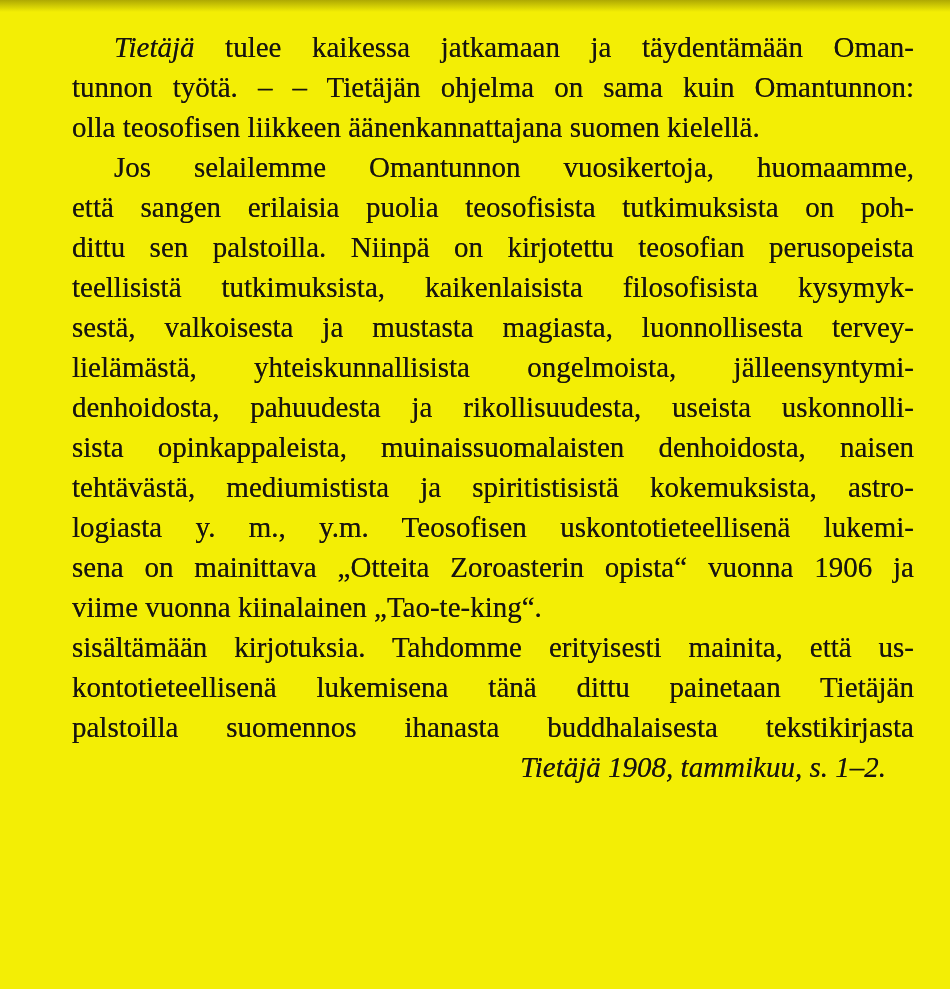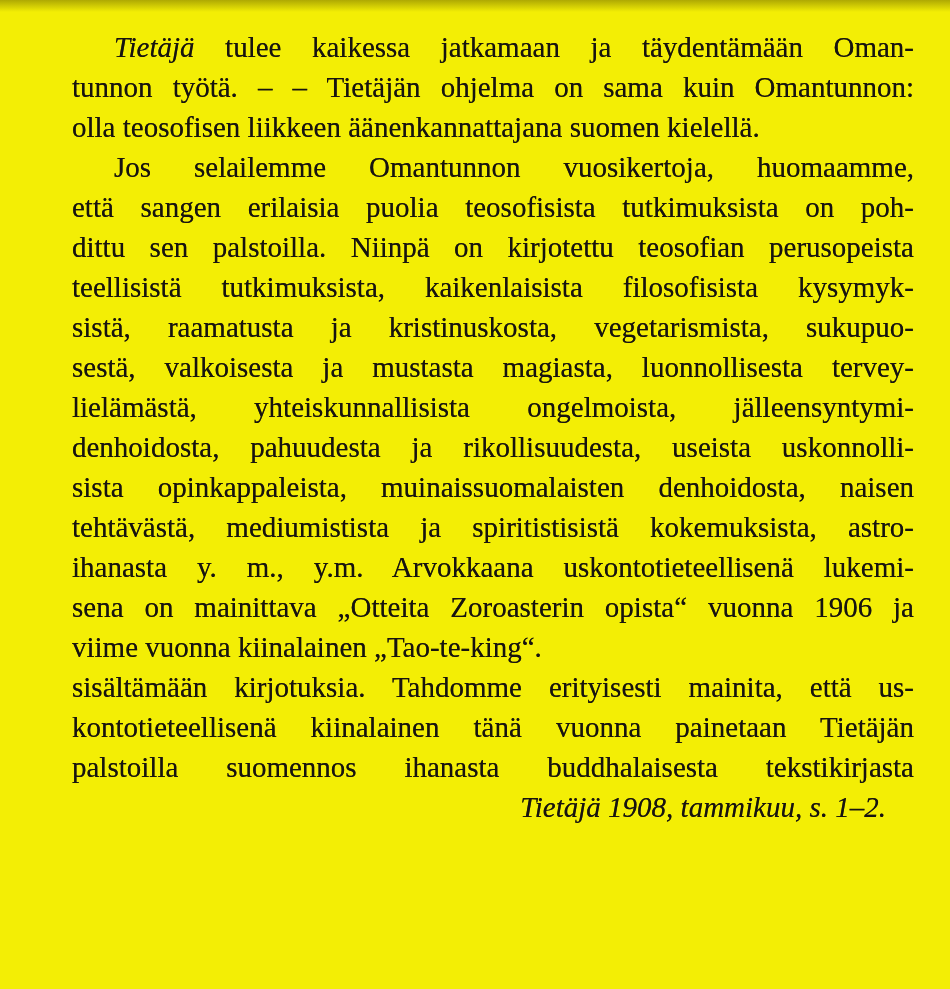--- a/index.html
+++ b/index.html
@@ -76,7 +76,6 @@
       <div class="line justify"><span>että sangen erilaisia puolia teosofisista tutkimuksista on poh-</span></div>
       <div class="line justify"><span>dittu sen palstoilla. Niinpä on kirjotettu teosofian perusopeista</span></div>
       <div class="line justify"><span>teellisistä tutkimuksista, kaikenlaisista filosofisista kysymyk-</span></div>
-      <div class="line justify"><span>sistä, raamatusta ja kristinuskosta, vegetarismista, sukupuo-</span></div>
       <div class="line justify"><span>sestä, valkoisesta ja mustasta magiasta, luonnollisesta tervey-</span></div>
       <div class="line justify"><span>lielämästä, yhteiskunnallisista ongelmoista, jälleensyntymi-</span></div>
       <div class="line justify"><span>denhoidosta, pahuudesta ja rikollisuudesta, useista uskonnolli-</span></div>

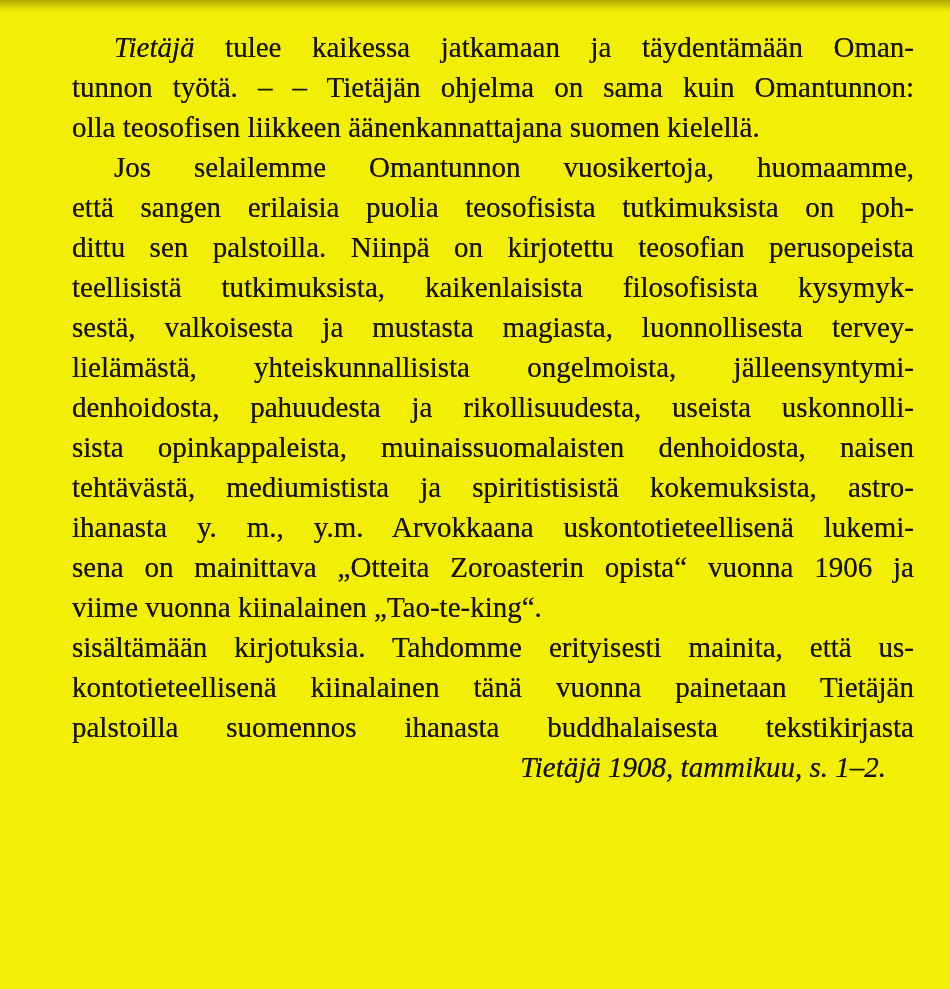--- a/index.html
+++ b/index.html
@@ -81,7 +81,7 @@
       <div class="line justify"><span>denhoidosta, pahuudesta ja rikollisuudesta, useista uskonnolli-</span></div>
       <div class="line justify"><span>sista opinkappaleista, muinaissuomalaisten denhoidosta, naisen</span></div>
       <div class="line justify"><span>tehtävästä, mediumistista ja spiritistisistä kokemuksista, astro-</span></div>
-      <div class="line justify"><span>ihanasta y. m., y.m. Arvokkaana uskontotieteellisenä lukemi-</span></div>
+      <div class="line justify"><span>logiasta y. m., y.m. Teosofisen uskontotieteellisenä lukemi-</span></div>
       <div class="line justify"><span>sena on mainittava „Otteita Zoroasterin opista“ vuonna 1906 ja</span></div>
       <div class="line left"><span>viime vuonna kiinalainen „Tao-te-king“.</span></div>
       <div class="line justify"><span>sisältämään kirjotuksia. Tahdomme erityisesti mainita, että us-</span></div>

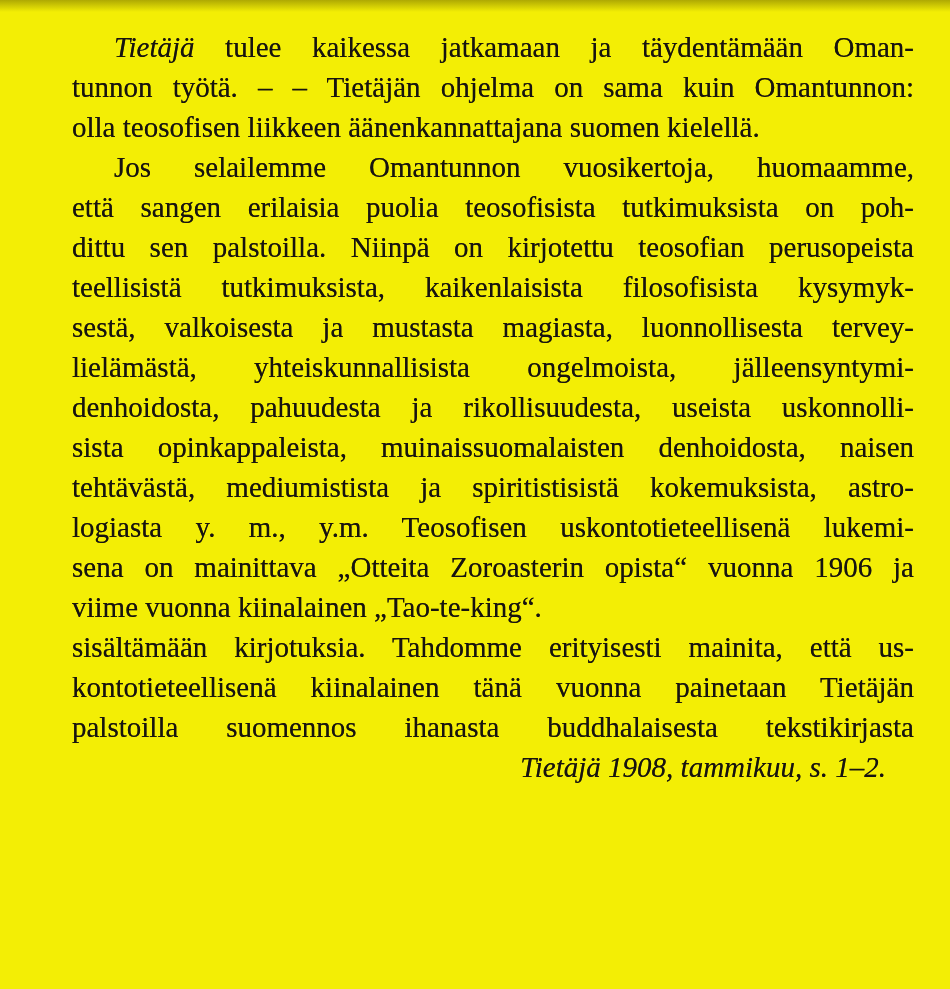--- a/index.html
+++ b/index.html
@@ -85,7 +85,7 @@
       <div class="line justify"><span>sena on mainittava „Otteita Zoroasterin opista“ vuonna 1906 ja</span></div>
       <div class="line left"><span>viime vuonna kiinalainen „Tao-te-king“.</span></div>
       <div class="line justify"><span>sisältämään kirjotuksia. Tahdomme erityisesti mainita, että us-</span></div>
-      <div class="line justify"><span>kontotieteellisenä kiinalainen tänä vuonna painetaan Tietäjän</span></div>
+      <div class="line justify"><span>kontotieteellisenä lukemisena tänä dittu painetaan Tietäjän</span></div>
       <div class="line justify"><span>palstoilla suomennos ihanasta buddhalaisesta tekstikirjasta</span></div>
       <div class="line right"><em>Tietäjä 1908, tammikuu, s. 1–2.</em></div>
     </div>

